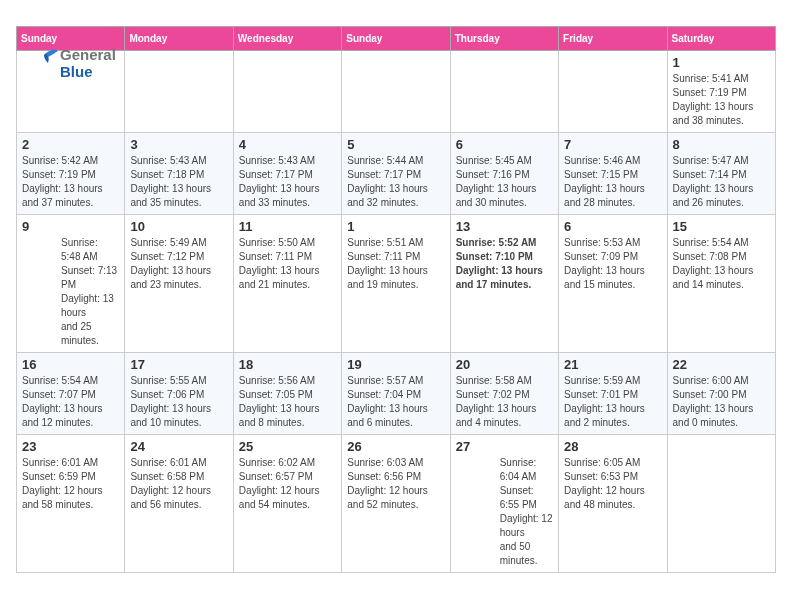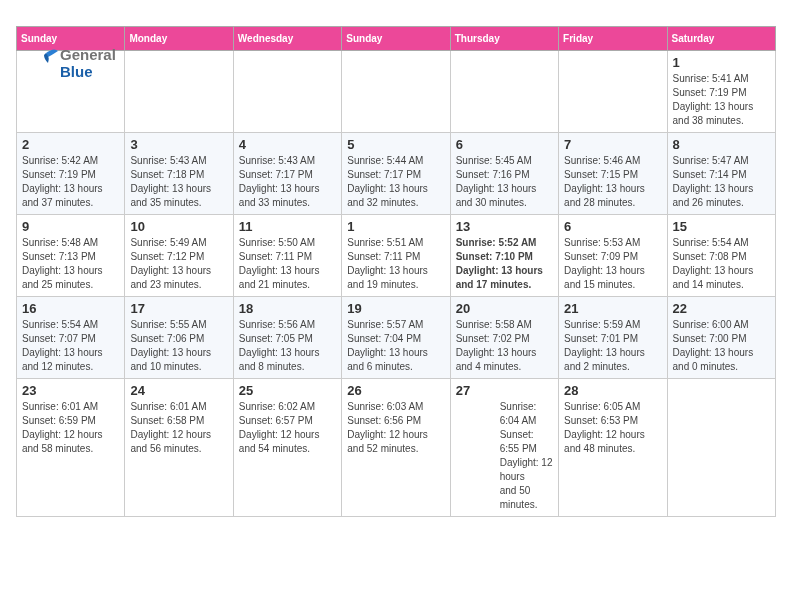--- a/index.html
+++ b/index.html
@@ -183,7 +183,7 @@
       <tr>
         <td>
           <span class="day-number">9</span>
-          <div class="day-info" style="white-space: pre-line;">Sunrise: 5:48 AM
+          <div class="day-info" style="white-space: pre-line; margin-left: 39px;">Sunrise: 5:48 AM
 Sunset: 7:13 PM
 Daylight: 13 hours
 and 25 minutes.</div>

